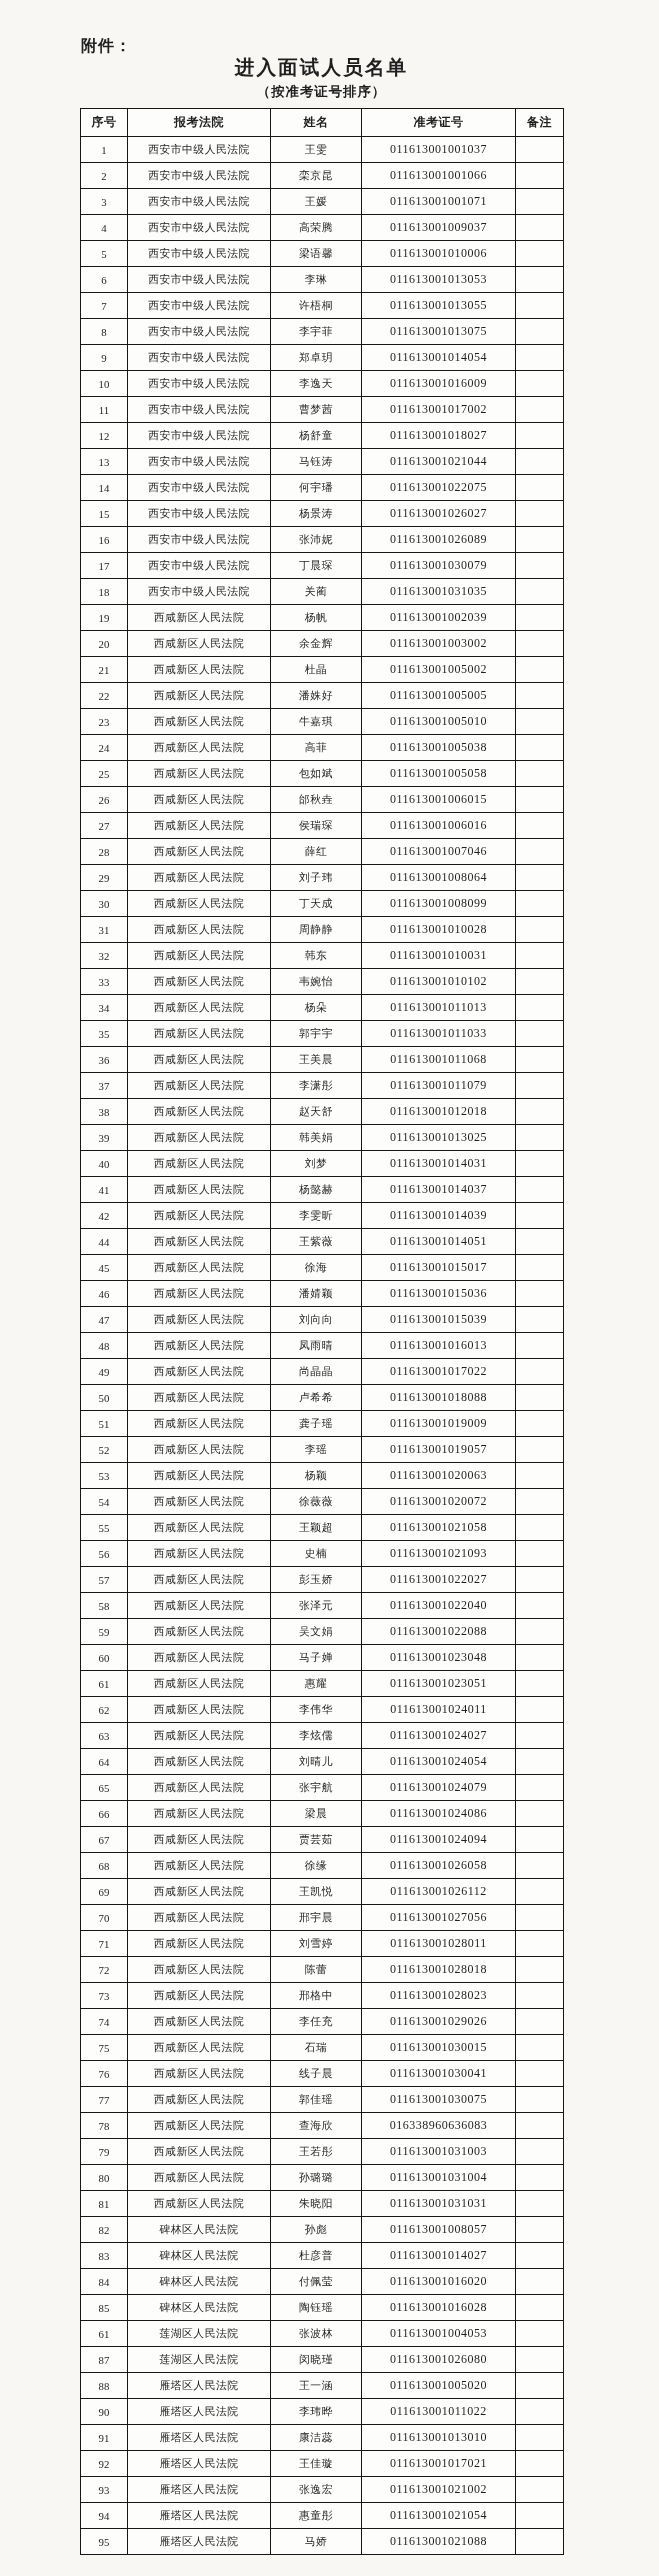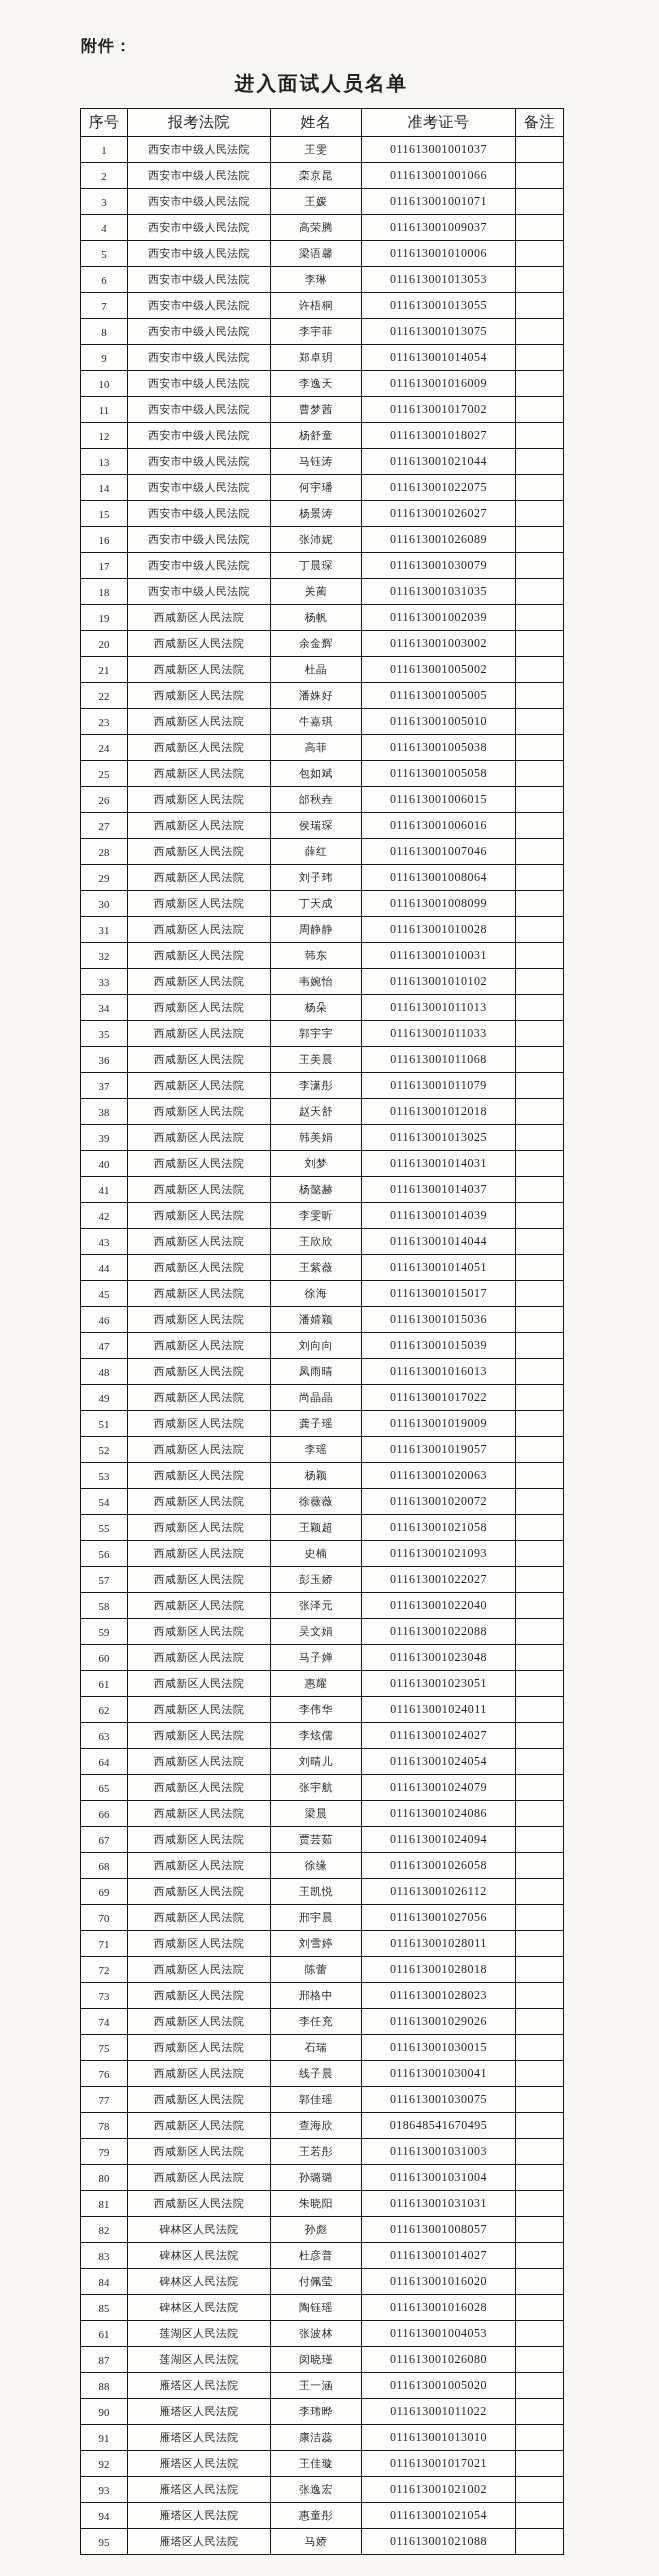--- a/index.html
+++ b/index.html
@@ -34,7 +34,7 @@
     font-weight:bold;
     letter-spacing:2.1px;
     line-height:1.2;
-    margin:16px;
+    margin:0;
   }
   .doc-subtitle{
     font-size:13.4px;

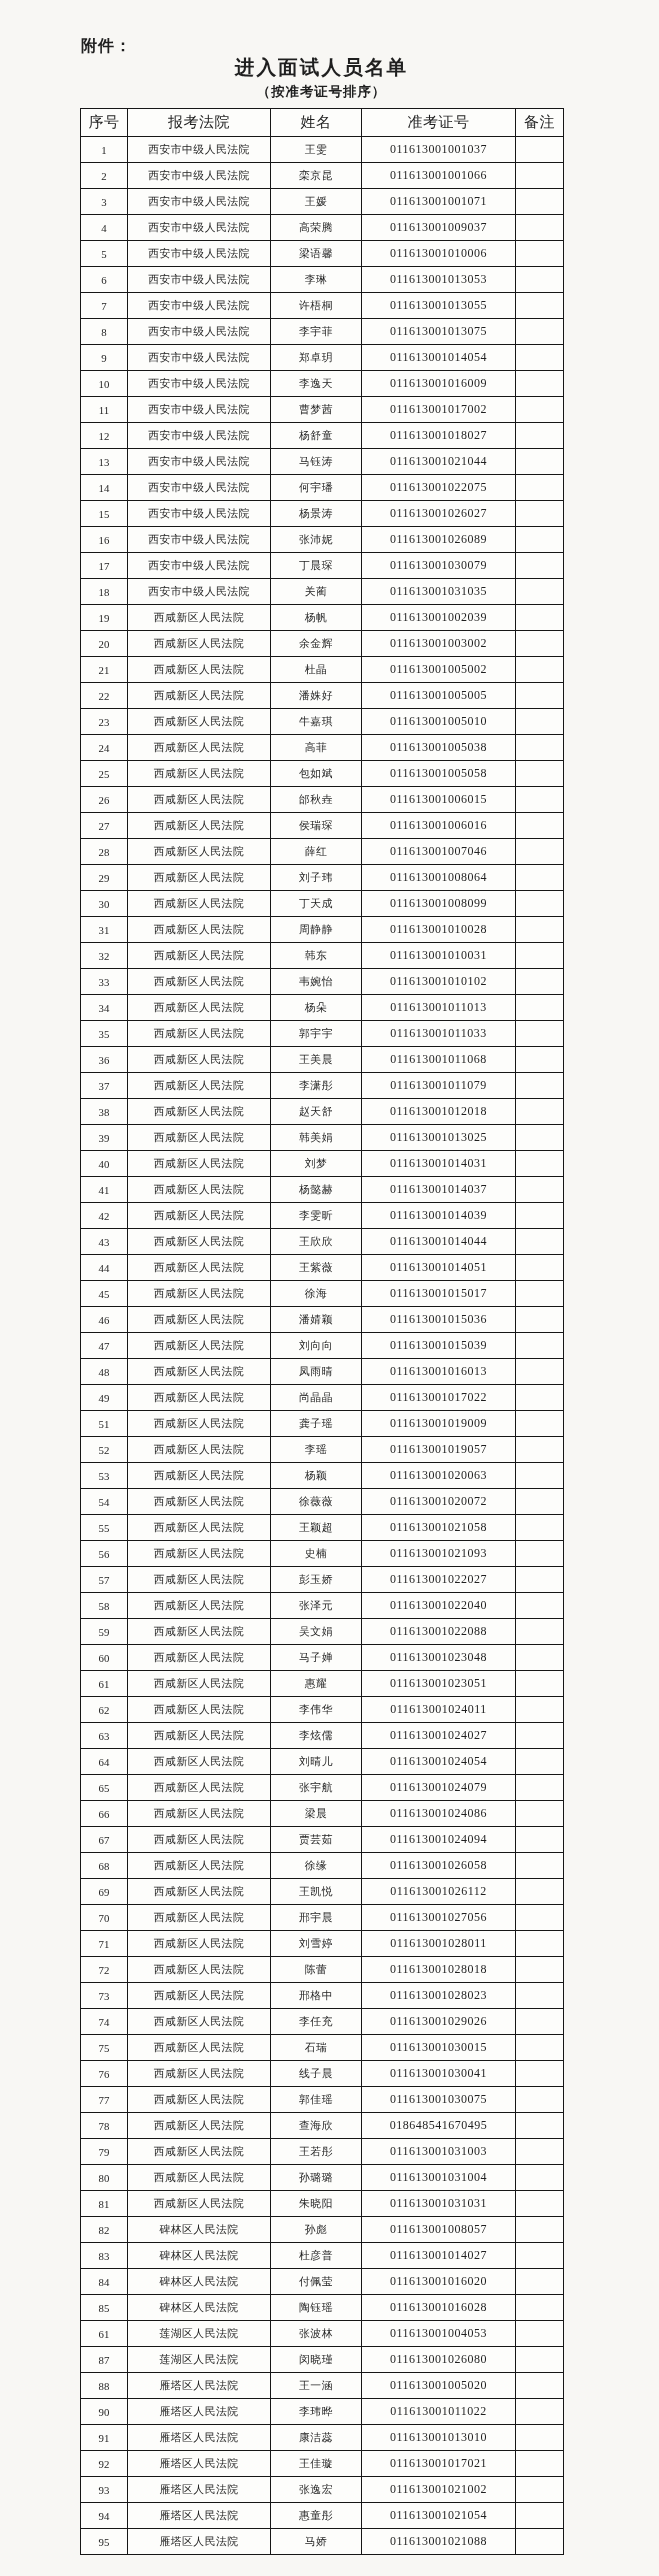--- a/index.html
+++ b/index.html
@@ -66,8 +66,8 @@
   }
   table.roster thead th{
     height:27px;
-    font-size:15px;
-    font-weight:normal;
+    font-size:12px;
+    font-weight:bold;
     letter-spacing:0.5px;
   }
   table.roster tbody td{height:25px;}

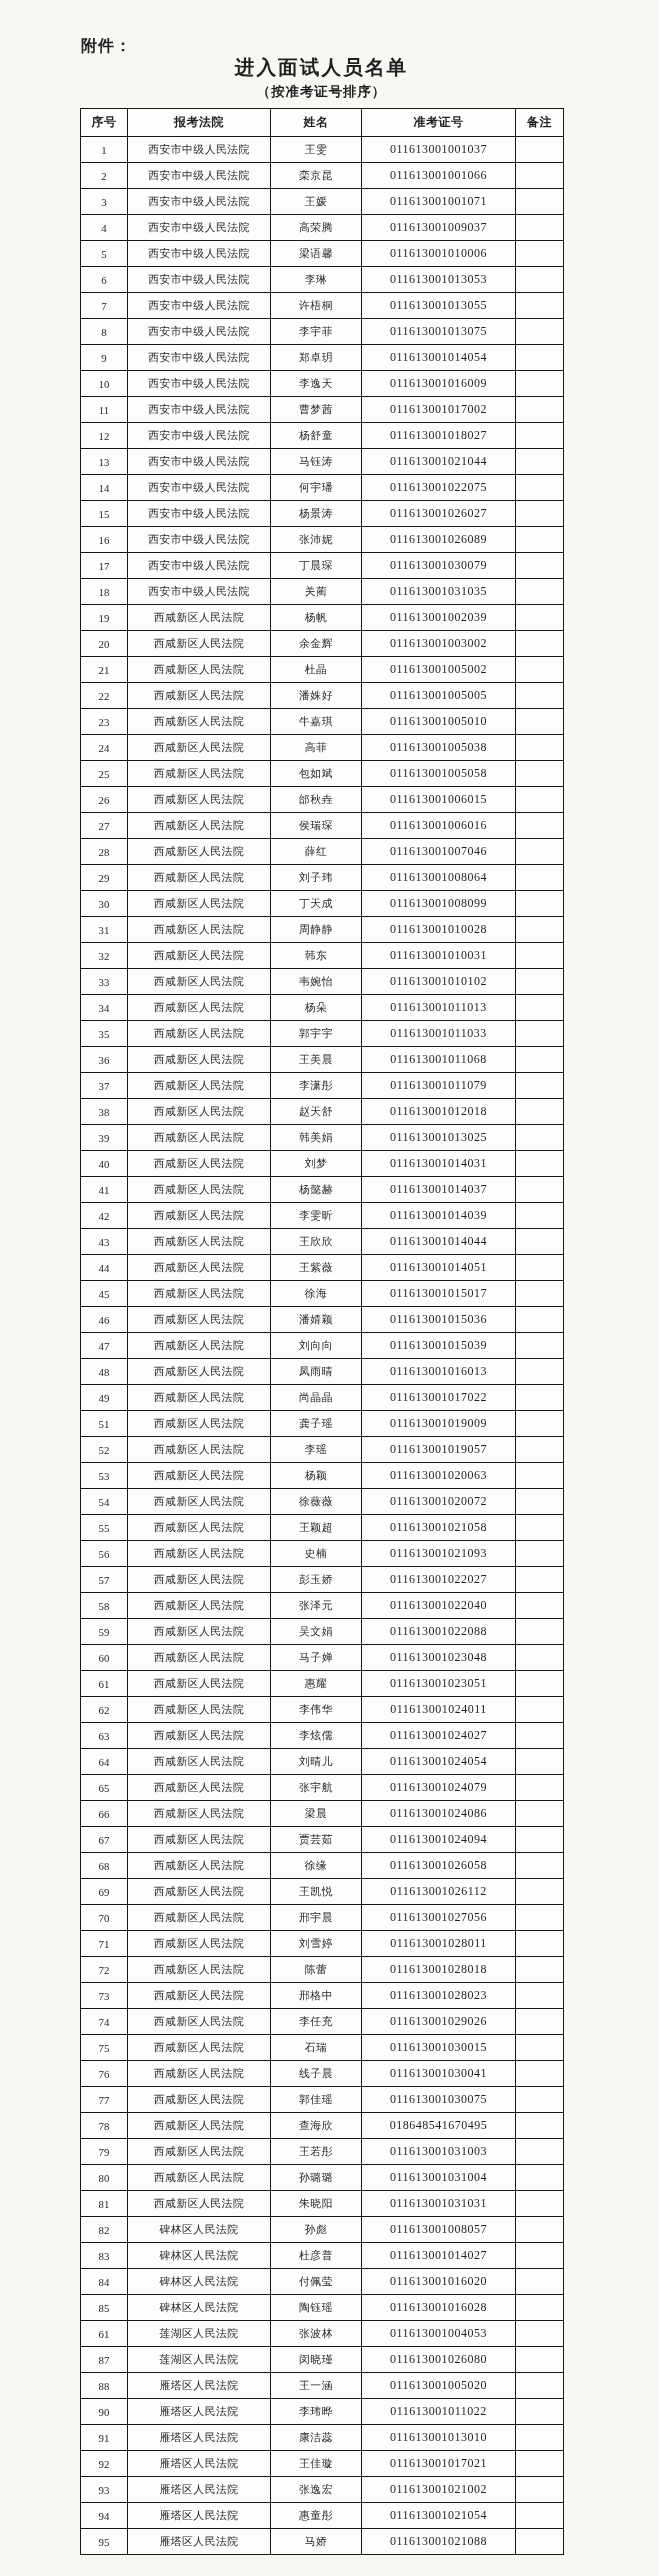--- a/index.html
+++ b/index.html
@@ -402,13 +402,6 @@
           <td class="cell-remark"></td>
         </tr>
         <tr>
-          <td class="cell-no">43</td>
-          <td class="cell-court">西咸新区人民法院</td>
-          <td class="cell-name">王欣欣</td>
-          <td class="cell-ticket">011613001014044</td>
-          <td class="cell-remark"></td>
-        </tr>
-        <tr>
           <td class="cell-no">44</td>
           <td class="cell-court">西咸新区人民法院</td>
           <td class="cell-name">王紫薇</td>

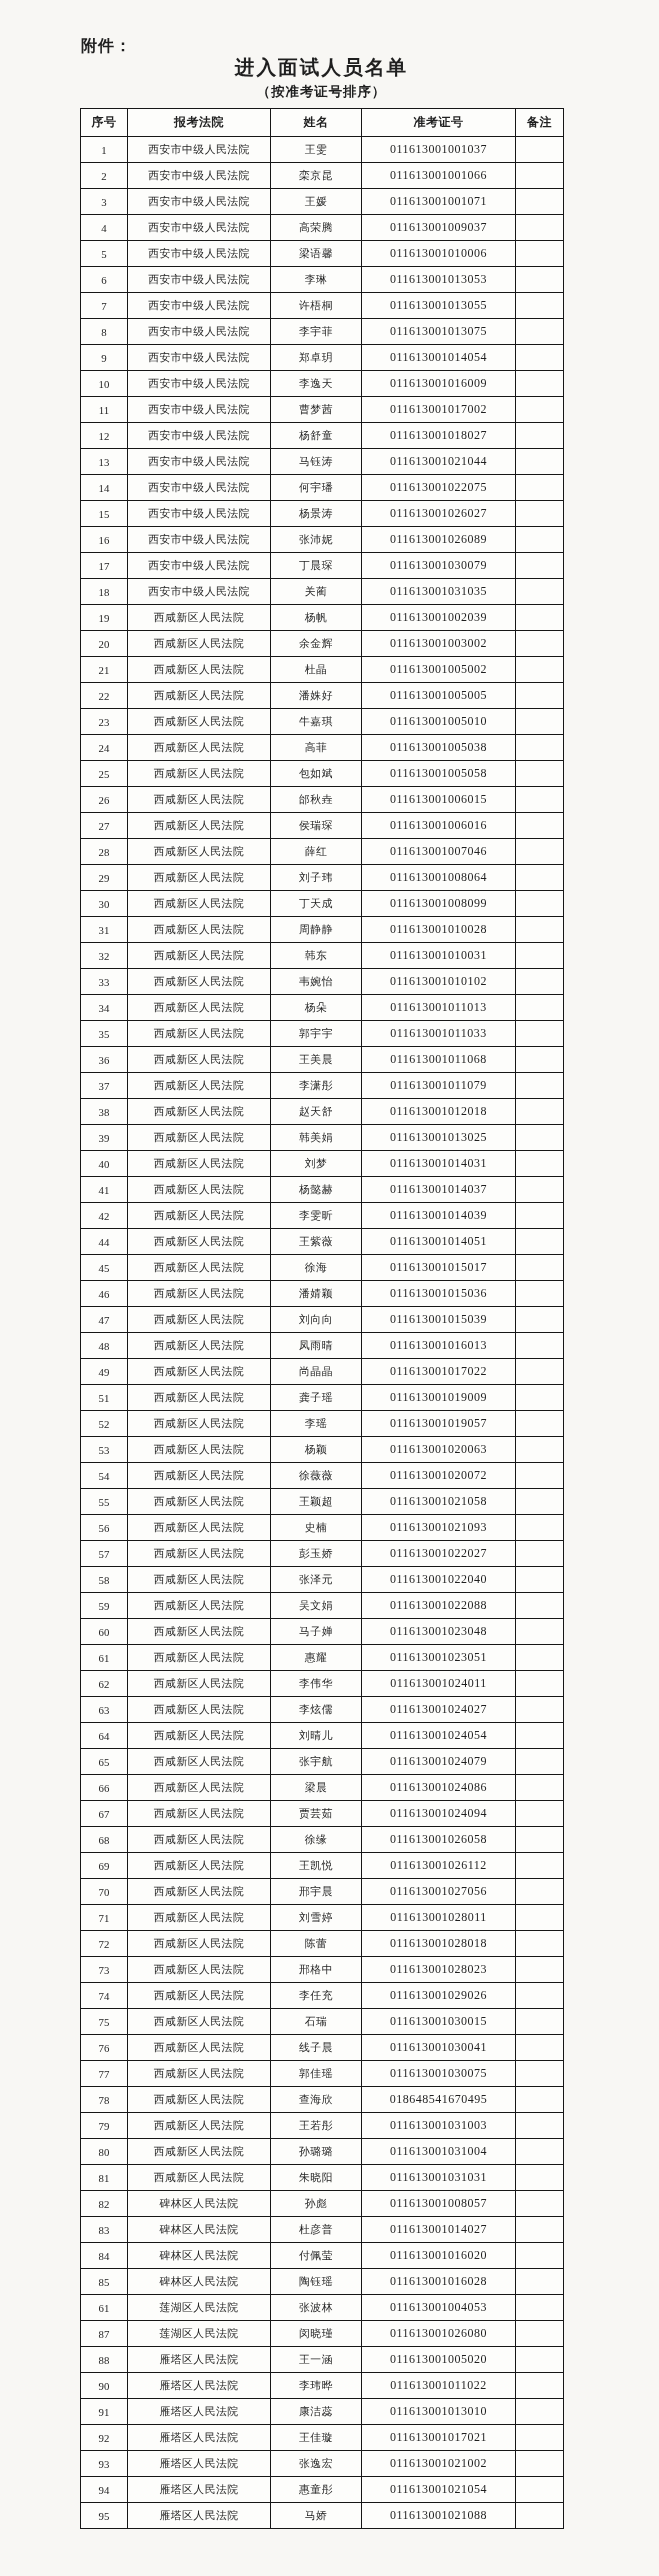--- a/index.html
+++ b/index.html
@@ -444,6 +444,13 @@
           <td class="cell-remark"></td>
         </tr>
         <tr>
+          <td class="cell-no">50</td>
+          <td class="cell-court">西咸新区人民法院</td>
+          <td class="cell-name">卢希希</td>
+          <td class="cell-ticket">011613001018088</td>
+          <td class="cell-remark"></td>
+        </tr>
+        <tr>
           <td class="cell-no">51</td>
           <td class="cell-court">西咸新区人民法院</td>
           <td class="cell-name">龚子瑶</td>

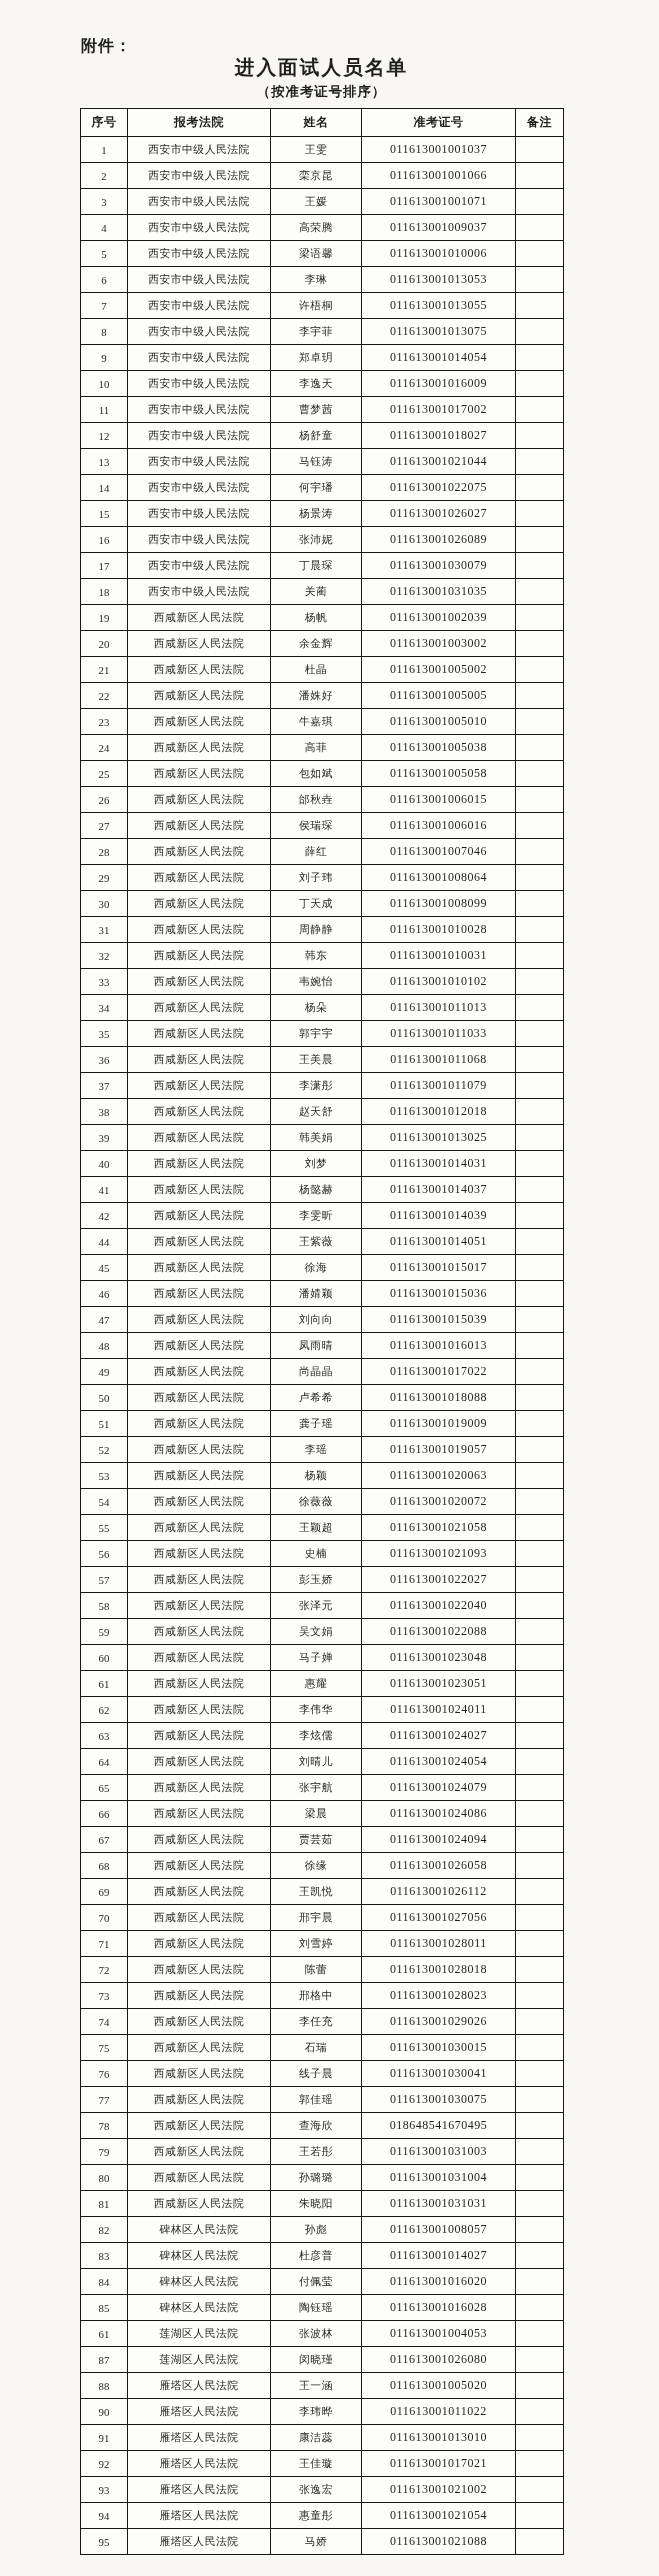--- a/index.html
+++ b/index.html
@@ -643,7 +643,7 @@
           <td class="cell-no">78</td>
           <td class="cell-court">西咸新区人民法院</td>
           <td class="cell-name">查海欣</td>
-          <td class="cell-ticket">018648541670495</td>
+          <td class="cell-ticket">016338960636083</td>
           <td class="cell-remark"></td>
         </tr>
         <tr>

